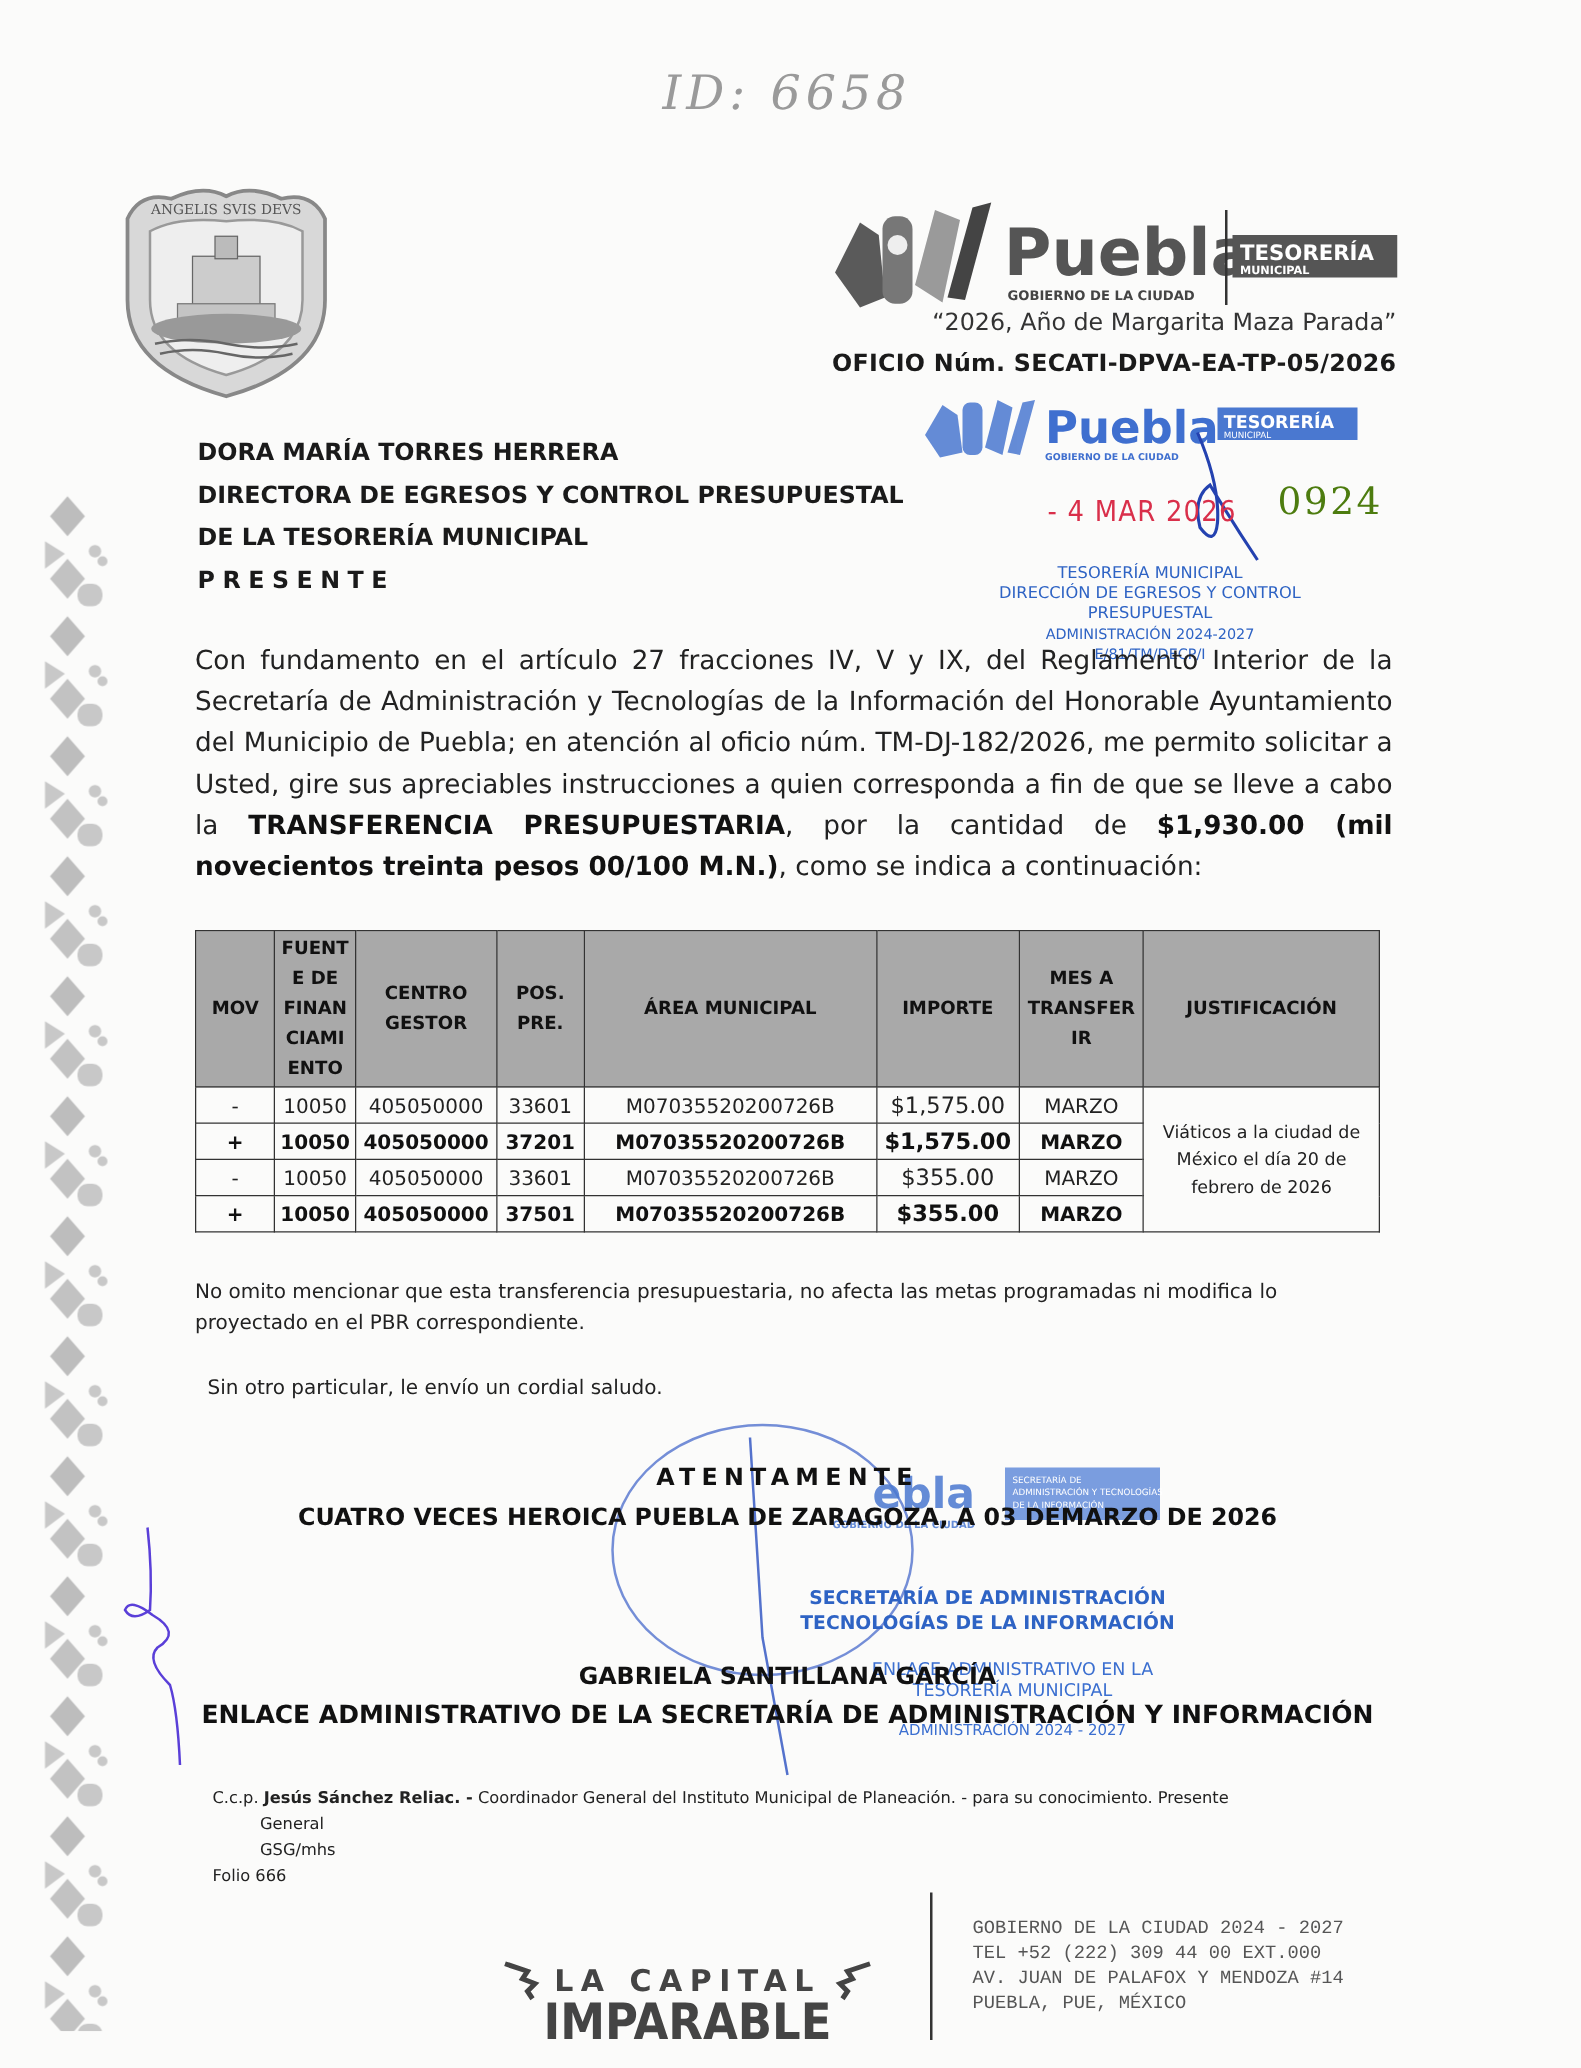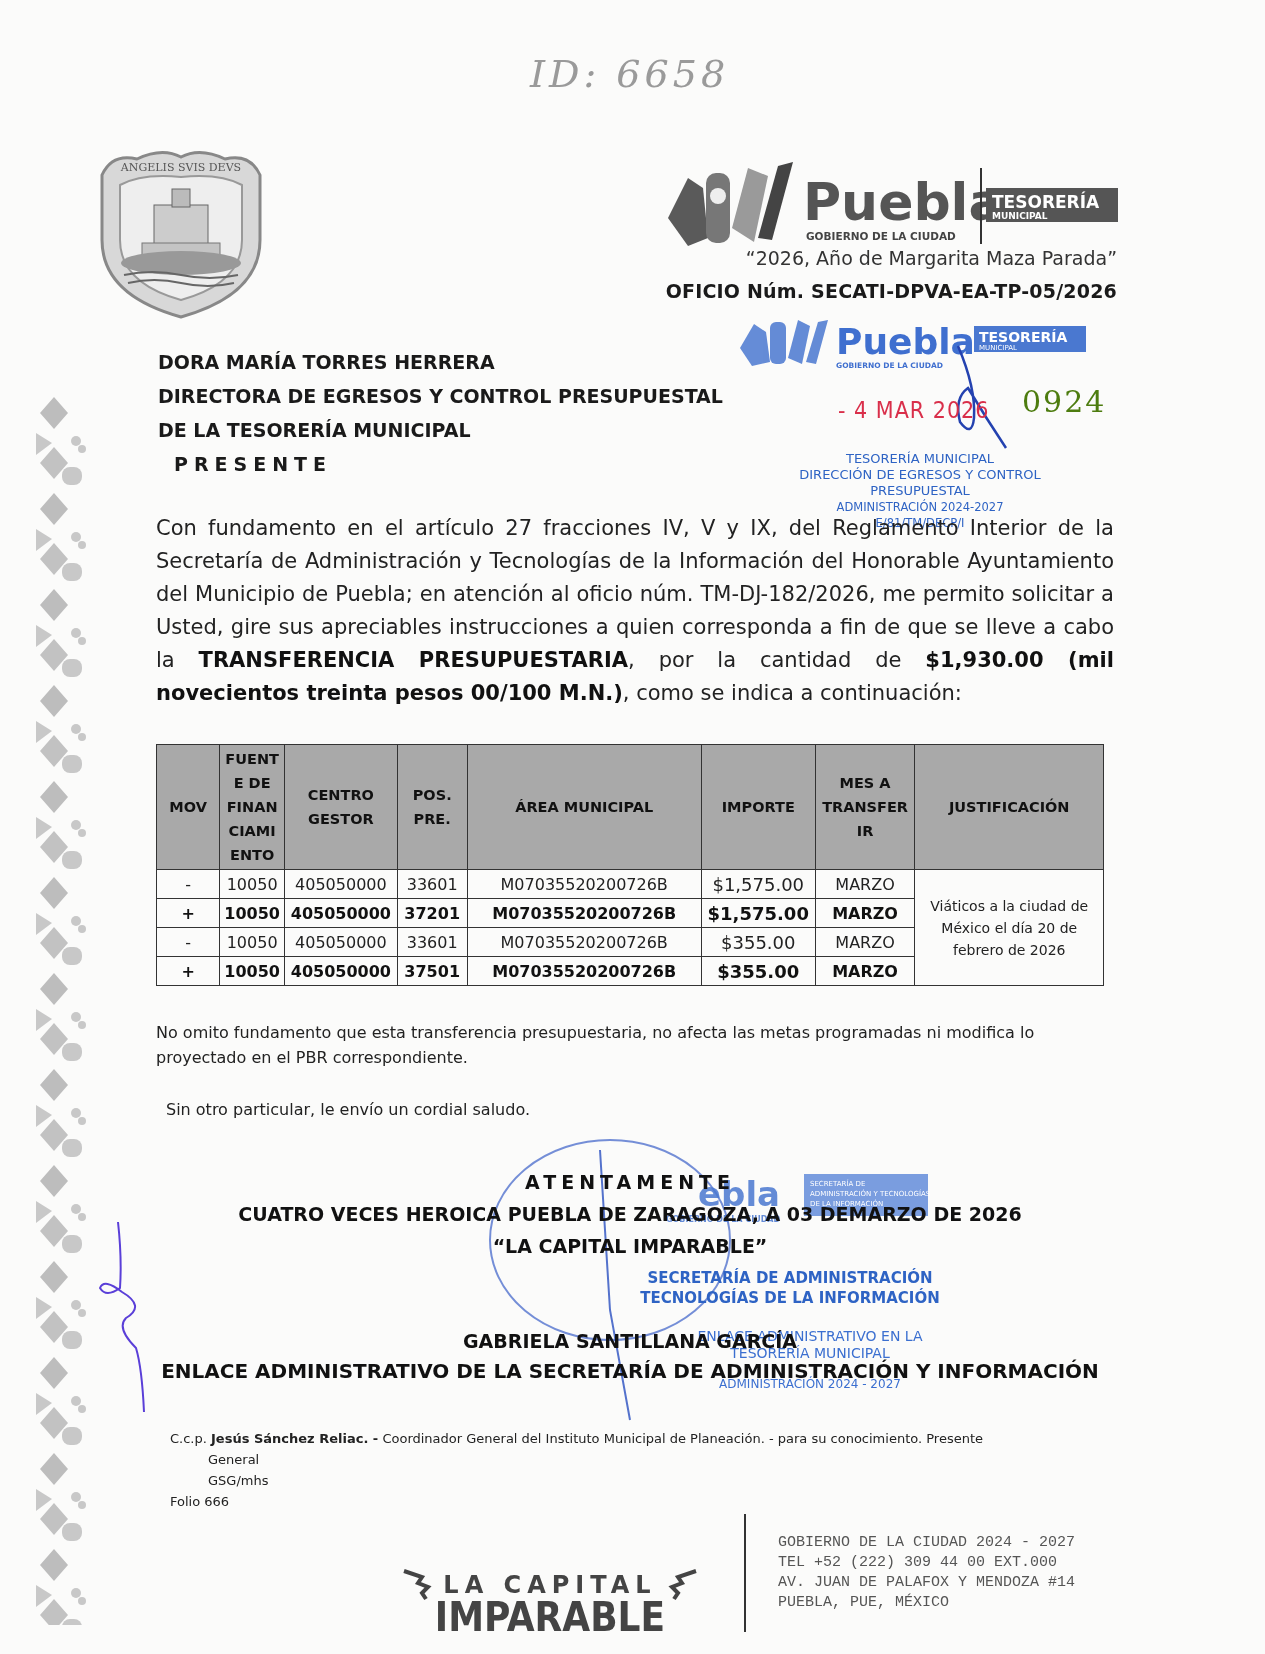--- a/index.html
+++ b/index.html
@@ -35,7 +35,7 @@
 
   
   #recipient { left: 158px; top: 345px; font-weight: bold; font-size: 19px; line-height: 34px; }
-  #recipient .presente { letter-spacing: 6px; margin-left: 16px; }
+  #recipient .presente { letter-spacing: 6px; }
 
   
   #stamp1 { left: 736px; top: 318px; width: 360px; height: 190px; }

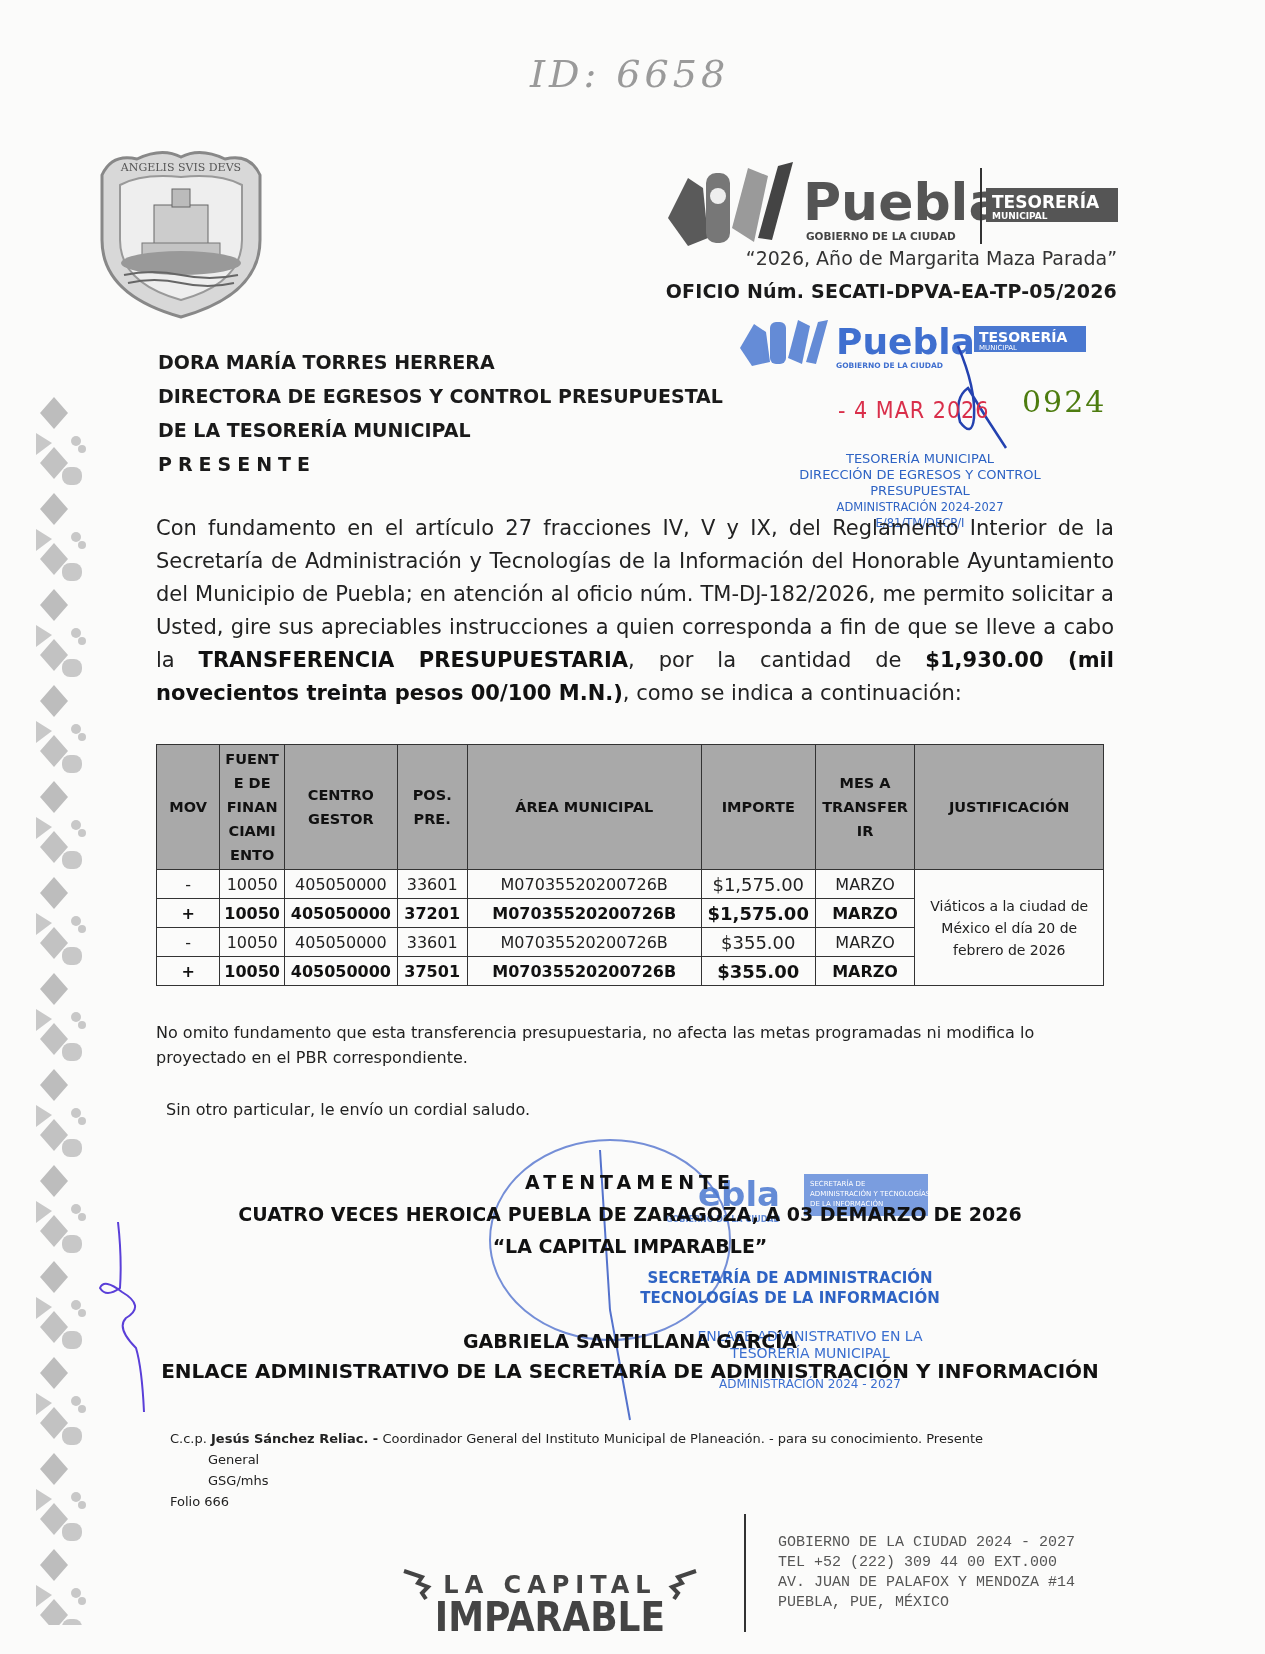--- a/index.html
+++ b/index.html
@@ -253,7 +253,7 @@
   </tbody>
 </table>
 
-<div id="note" class="abs">No omito fundamento que esta transferencia presupuestaria, no afecta las metas programadas ni modifica lo proyectado en el PBR correspondiente.</div>
+<div id="note" class="abs">No omito mencionar que esta transferencia presupuestaria, no afecta las metas programadas ni modifica lo proyectado en el PBR correspondiente.</div>
 <div id="saludo" class="abs">Sin otro particular, le envío un cordial saludo.</div>
 
 <svg id="stamp2" class="abs" viewBox="0 0 480 300">

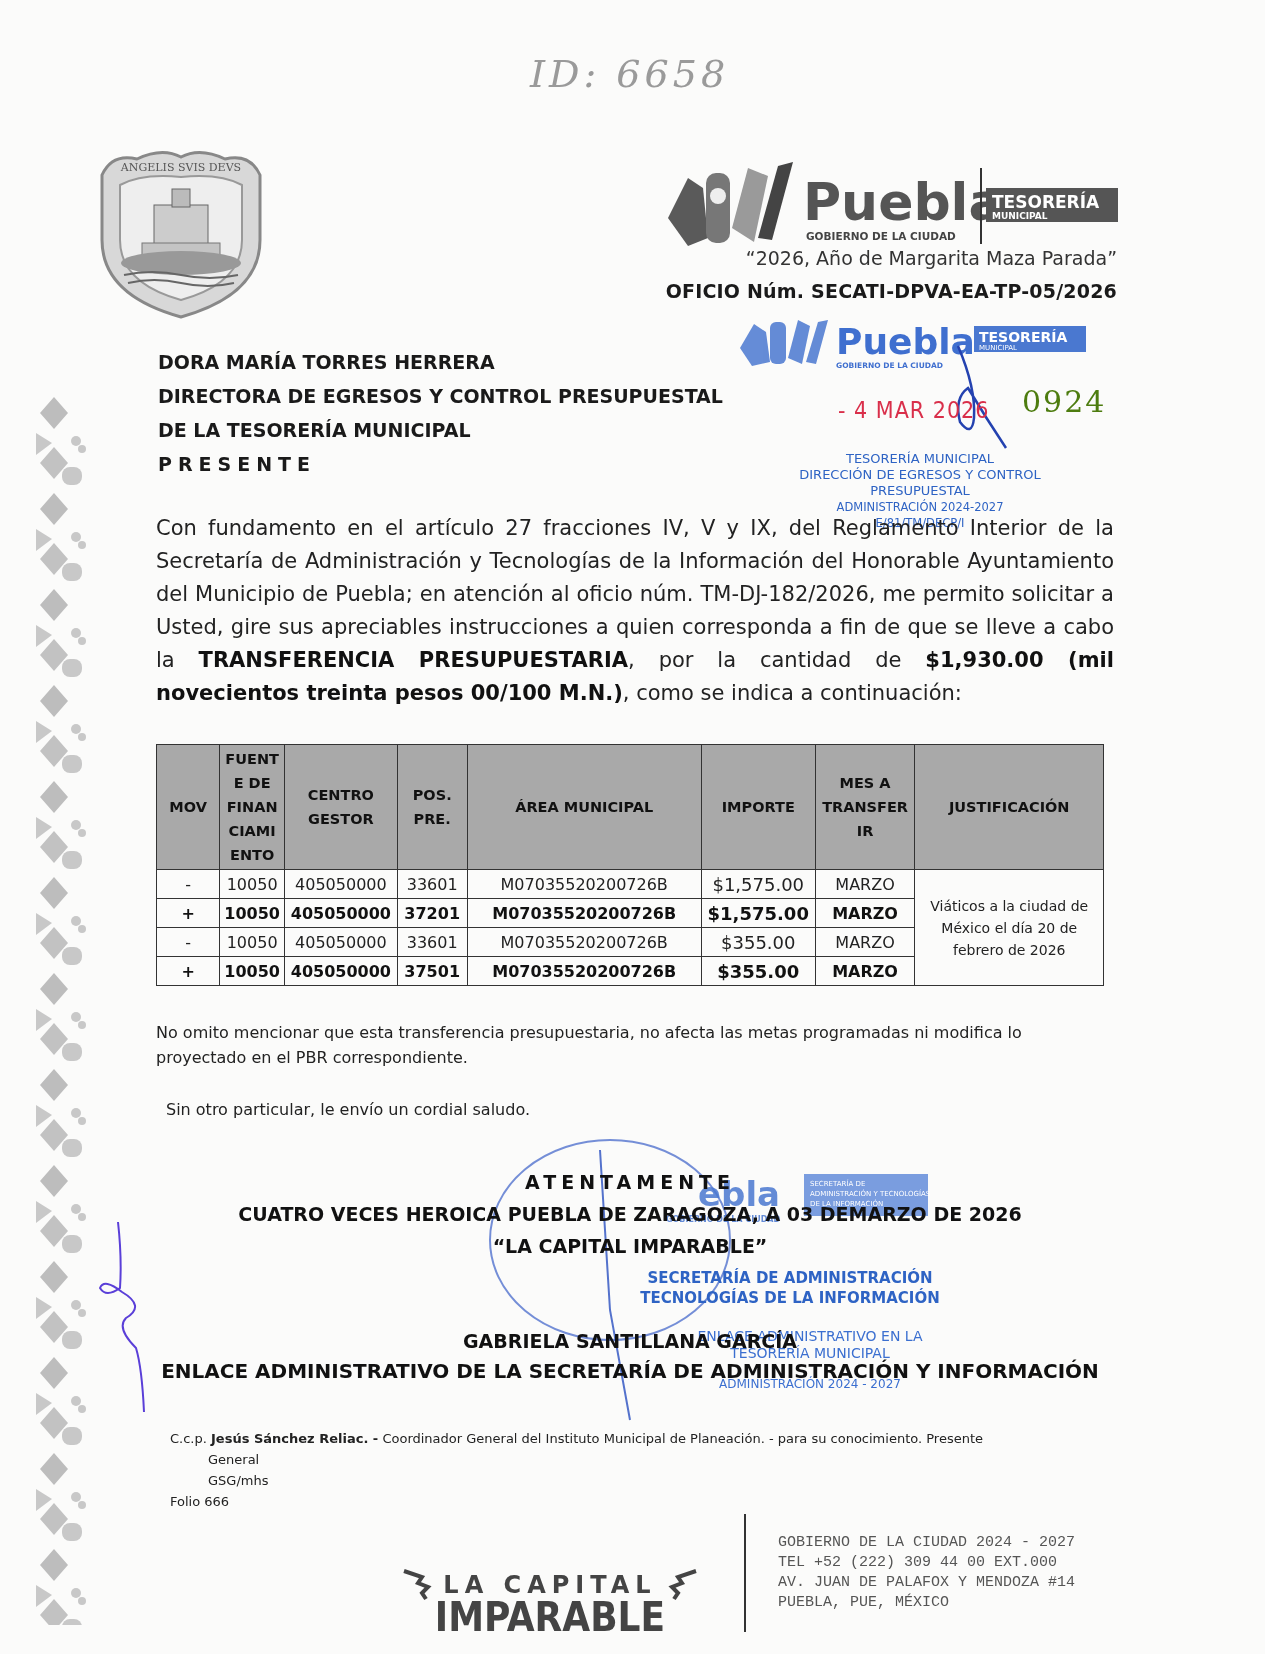--- a/index.html
+++ b/index.html
@@ -270,7 +270,6 @@
 <div id="sig-block" class="abs">
   <div id="atentamente">ATENTAMENTE</div>
   <div id="city-date">CUATRO VECES HEROICA PUEBLA DE ZARAGOZA, A 03 DEMARZO DE 2026</div>
-  <div id="capital-line">“LA CAPITAL IMPARABLE”</div>
 </div>
 
 <div id="stamp2-text" class="abs">

